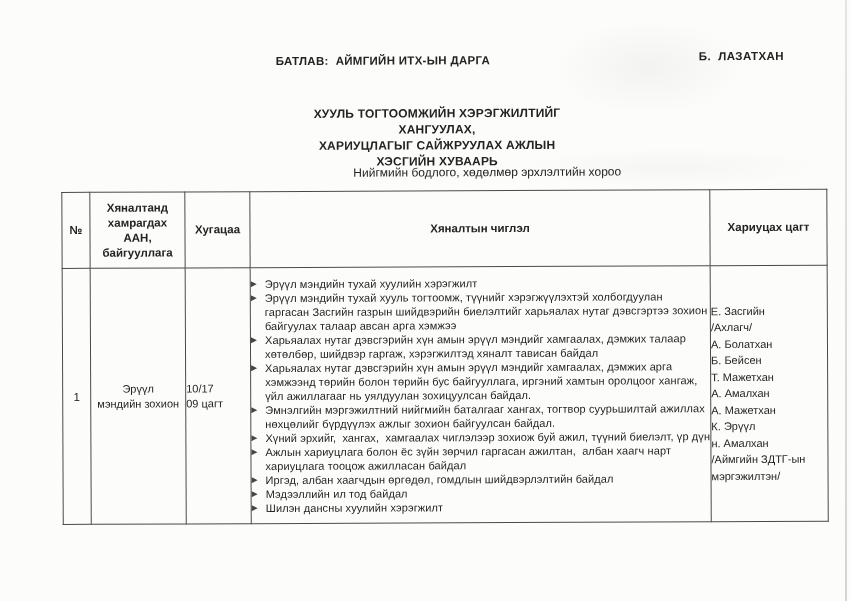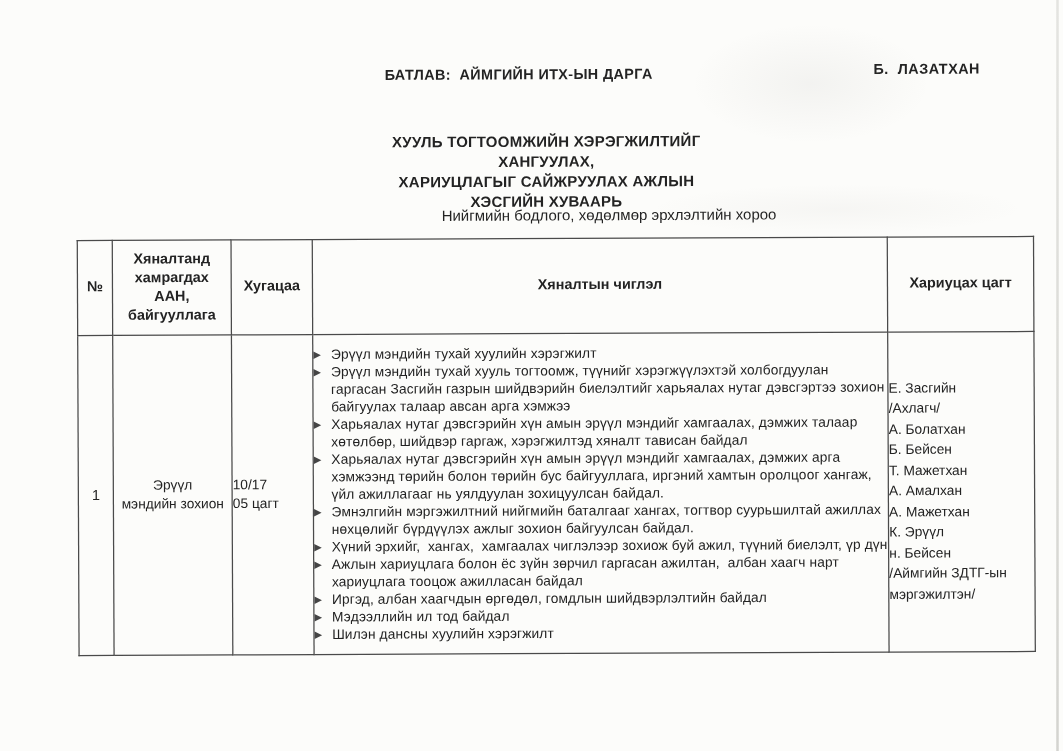--- a/index.html
+++ b/index.html
@@ -18,7 +18,7 @@
   
   .approval-left{
     position:absolute;left:277px;top:56px;
-    font-size:11.5px;font-weight:bold;letter-spacing:.3px;white-space:pre;margin-left:32px;
+    font-size:11.5px;font-weight:bold;letter-spacing:.3px;white-space:pre;
   }
   .approval-right{
     position:absolute;left:700px;top:53px;

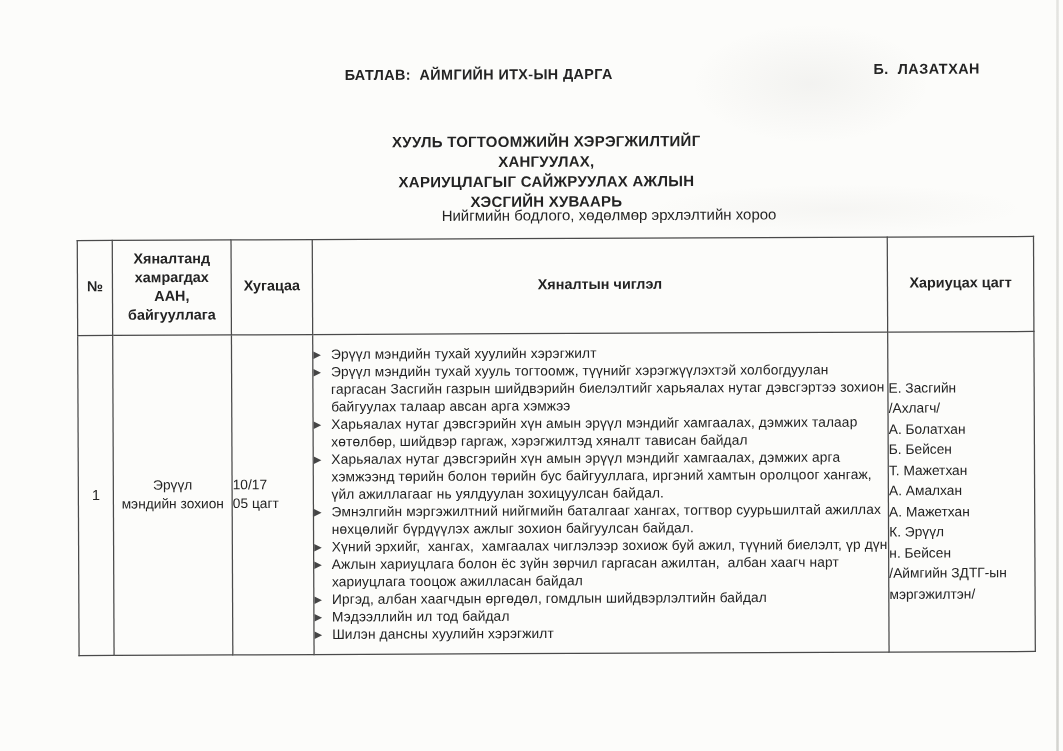--- a/index.html
+++ b/index.html
@@ -127,7 +127,7 @@
         </td>
         <td class="c-time">
           <div>10/17</div>
-          <div>05 цагт</div>
+          <div>09 цагт</div>
         </td>
         <td class="c-dir">
           <div class="bullet">

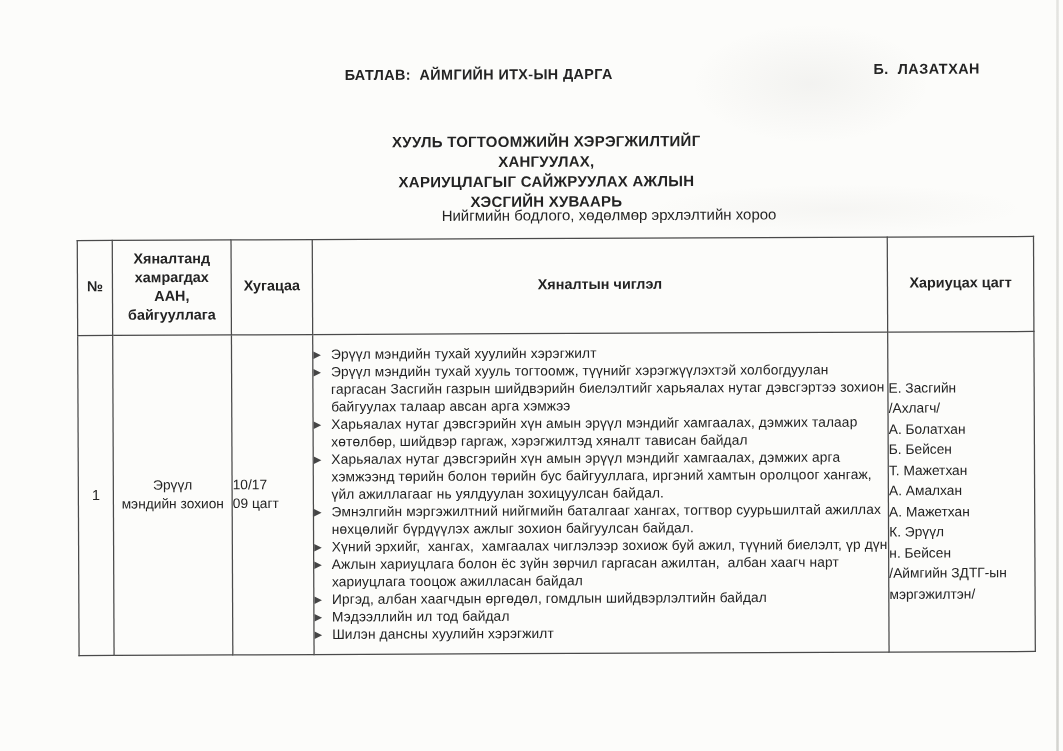--- a/index.html
+++ b/index.html
@@ -180,7 +180,7 @@
           <div>А. Амалхан</div>
           <div>А. Мажетхан</div>
           <div>К. Эрүүл</div>
-          <div>н. Бейсен</div>
+          <div>н. Амалхан</div>
           <div>/Аймгийн ЗДТГ-ын мэргэжилтэн/</div>
         </td>
       </tr>

